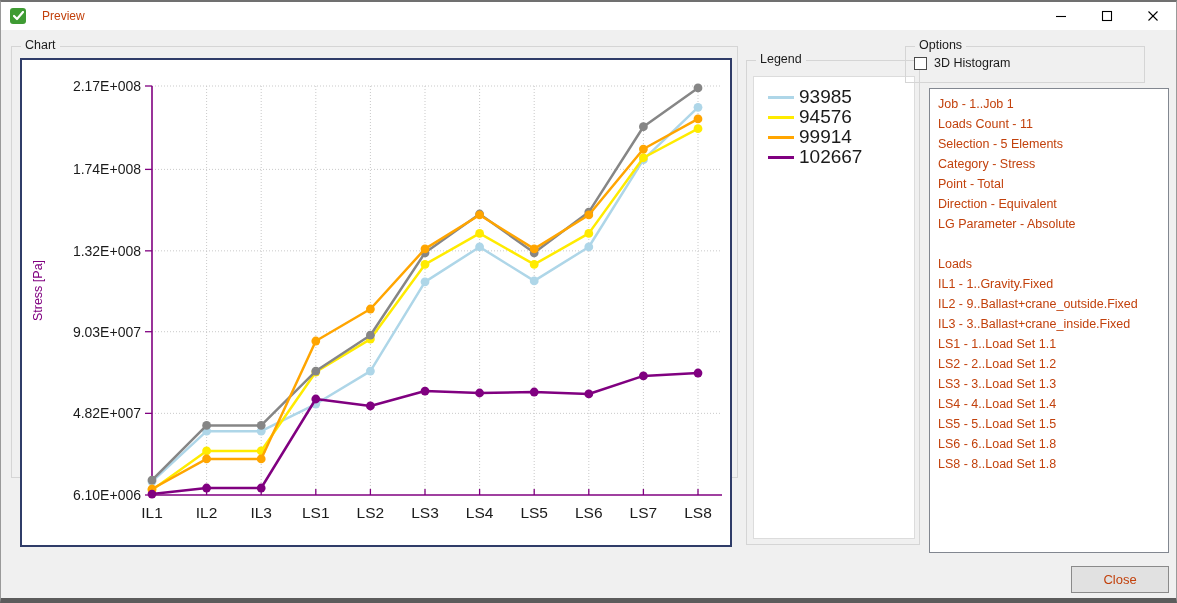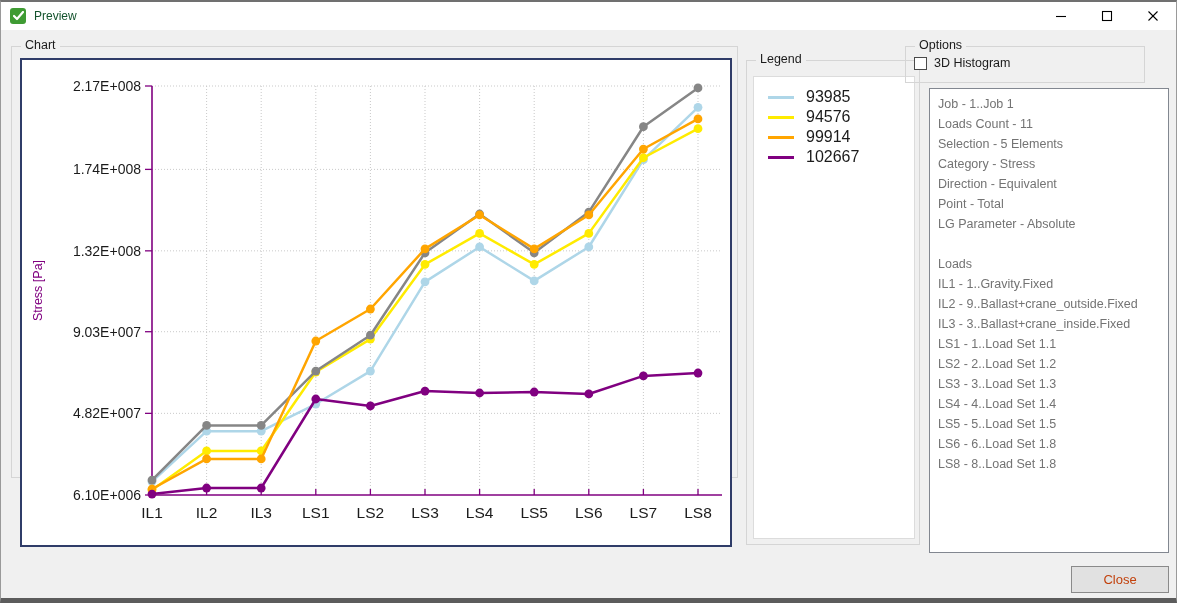--- a/index.html
+++ b/index.html
@@ -22,7 +22,7 @@
     width:16px;height:16px;margin-left:9px;border-radius:3px;
     background:#3f9b33;display:flex;align-items:center;justify-content:center;
   }
-  .title{margin-left:8px;font-size:12px;color:#14532d;}
+  .title{margin-left:16px;font-size:12px;color:#c2410c;}
   .win-btns{position:absolute;right:0;top:0;height:28px;display:flex;}
   .win-btn{width:46px;height:28px;display:flex;align-items:center;justify-content:center;cursor:default;}
   .content{position:absolute;top:28px;left:0;right:0;bottom:0;background:#f0f0f0;}

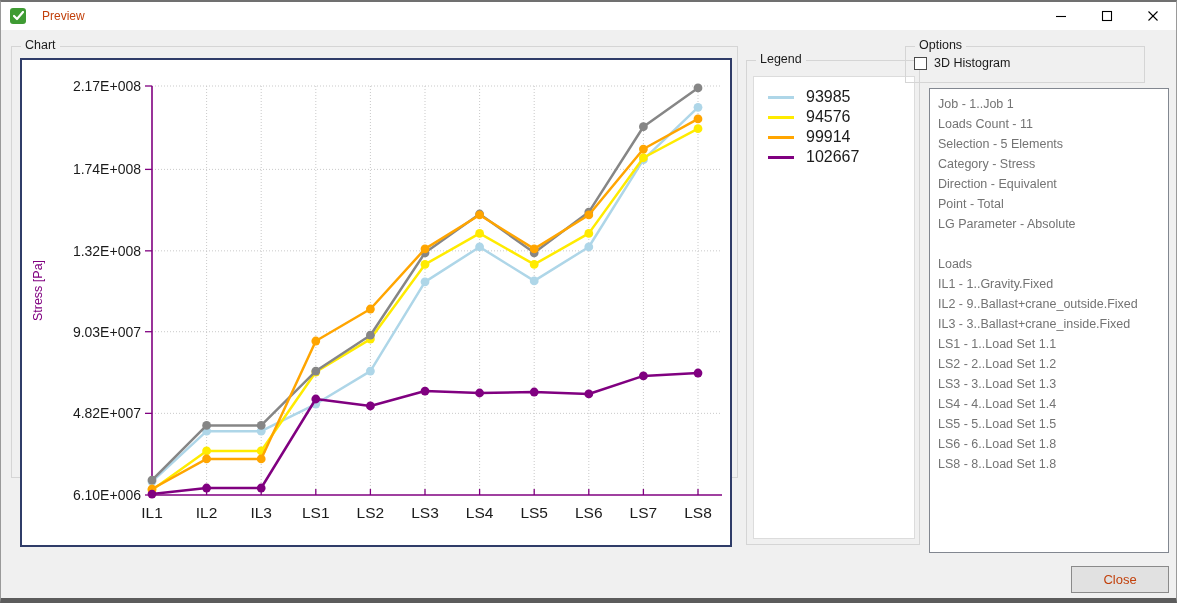--- a/index.html
+++ b/index.html
@@ -44,7 +44,7 @@
   }
   .legend-row{display:flex;align-items:center;height:20px;padding-left:14px;}
   .legend-swatch{width:26px;height:3px;flex:0 0 26px;}
-  .legend-label{margin-left:12px;font-size:16px;color:#1b1b1b;}
+  .legend-label{margin-left:5px;font-size:19px;color:#1b1b1b;}
   .options-gb{left:904px;top:16px;width:240px;height:37px;}
   .cb-row{position:absolute;left:8px;top:9px;display:flex;align-items:center;gap:7px;}
   .checkbox{

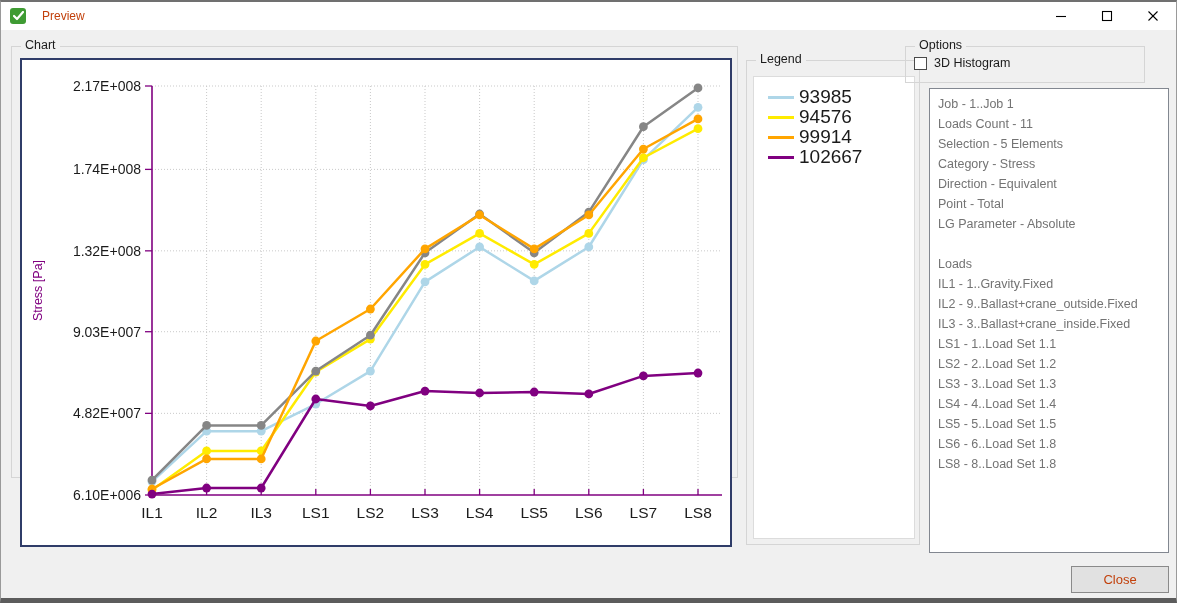--- a/index.html
+++ b/index.html
@@ -56,7 +56,7 @@
     position:absolute;left:928px;top:58px;width:240px;height:465px;box-sizing:border-box;
     background:#ffffff;border:1px solid #828790;overflow:hidden;padding-top:5px;
   }
-  .list-item{height:20px;line-height:20px;padding-left:8px;font-size:12.5px;color:#737373;white-space:nowrap;}
+  .list-item{height:20px;line-height:20px;padding-left:8px;font-size:12.5px;color:#c2410c;white-space:nowrap;}
   .close-btn{
     position:absolute;left:1070px;top:536px;width:98px;height:27px;box-sizing:border-box;
     background:#e1e1e1;border:1px solid #8a8a8a;font-family:"Liberation Sans",sans-serif;

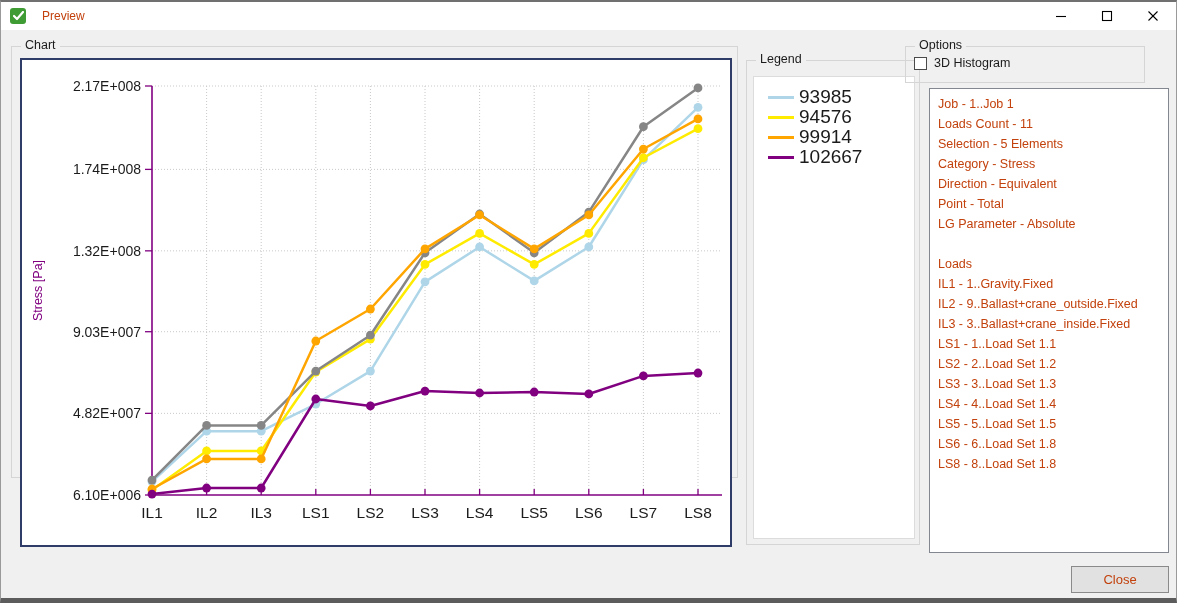--- a/index.html
+++ b/index.html
@@ -252,8 +252,8 @@
         <div class="list-item">Loads Count - 11</div>
         <div class="list-item">Selection - 5 Elements</div>
         <div class="list-item">Category - Stress</div>
+        <div class="list-item">Point - Total</div>
         <div class="list-item">Direction - Equivalent</div>
-        <div class="list-item">Point - Total</div>
         <div class="list-item">LG Parameter - Absolute</div>
         <div class="list-item">&nbsp;</div>
         <div class="list-item">Loads</div>

